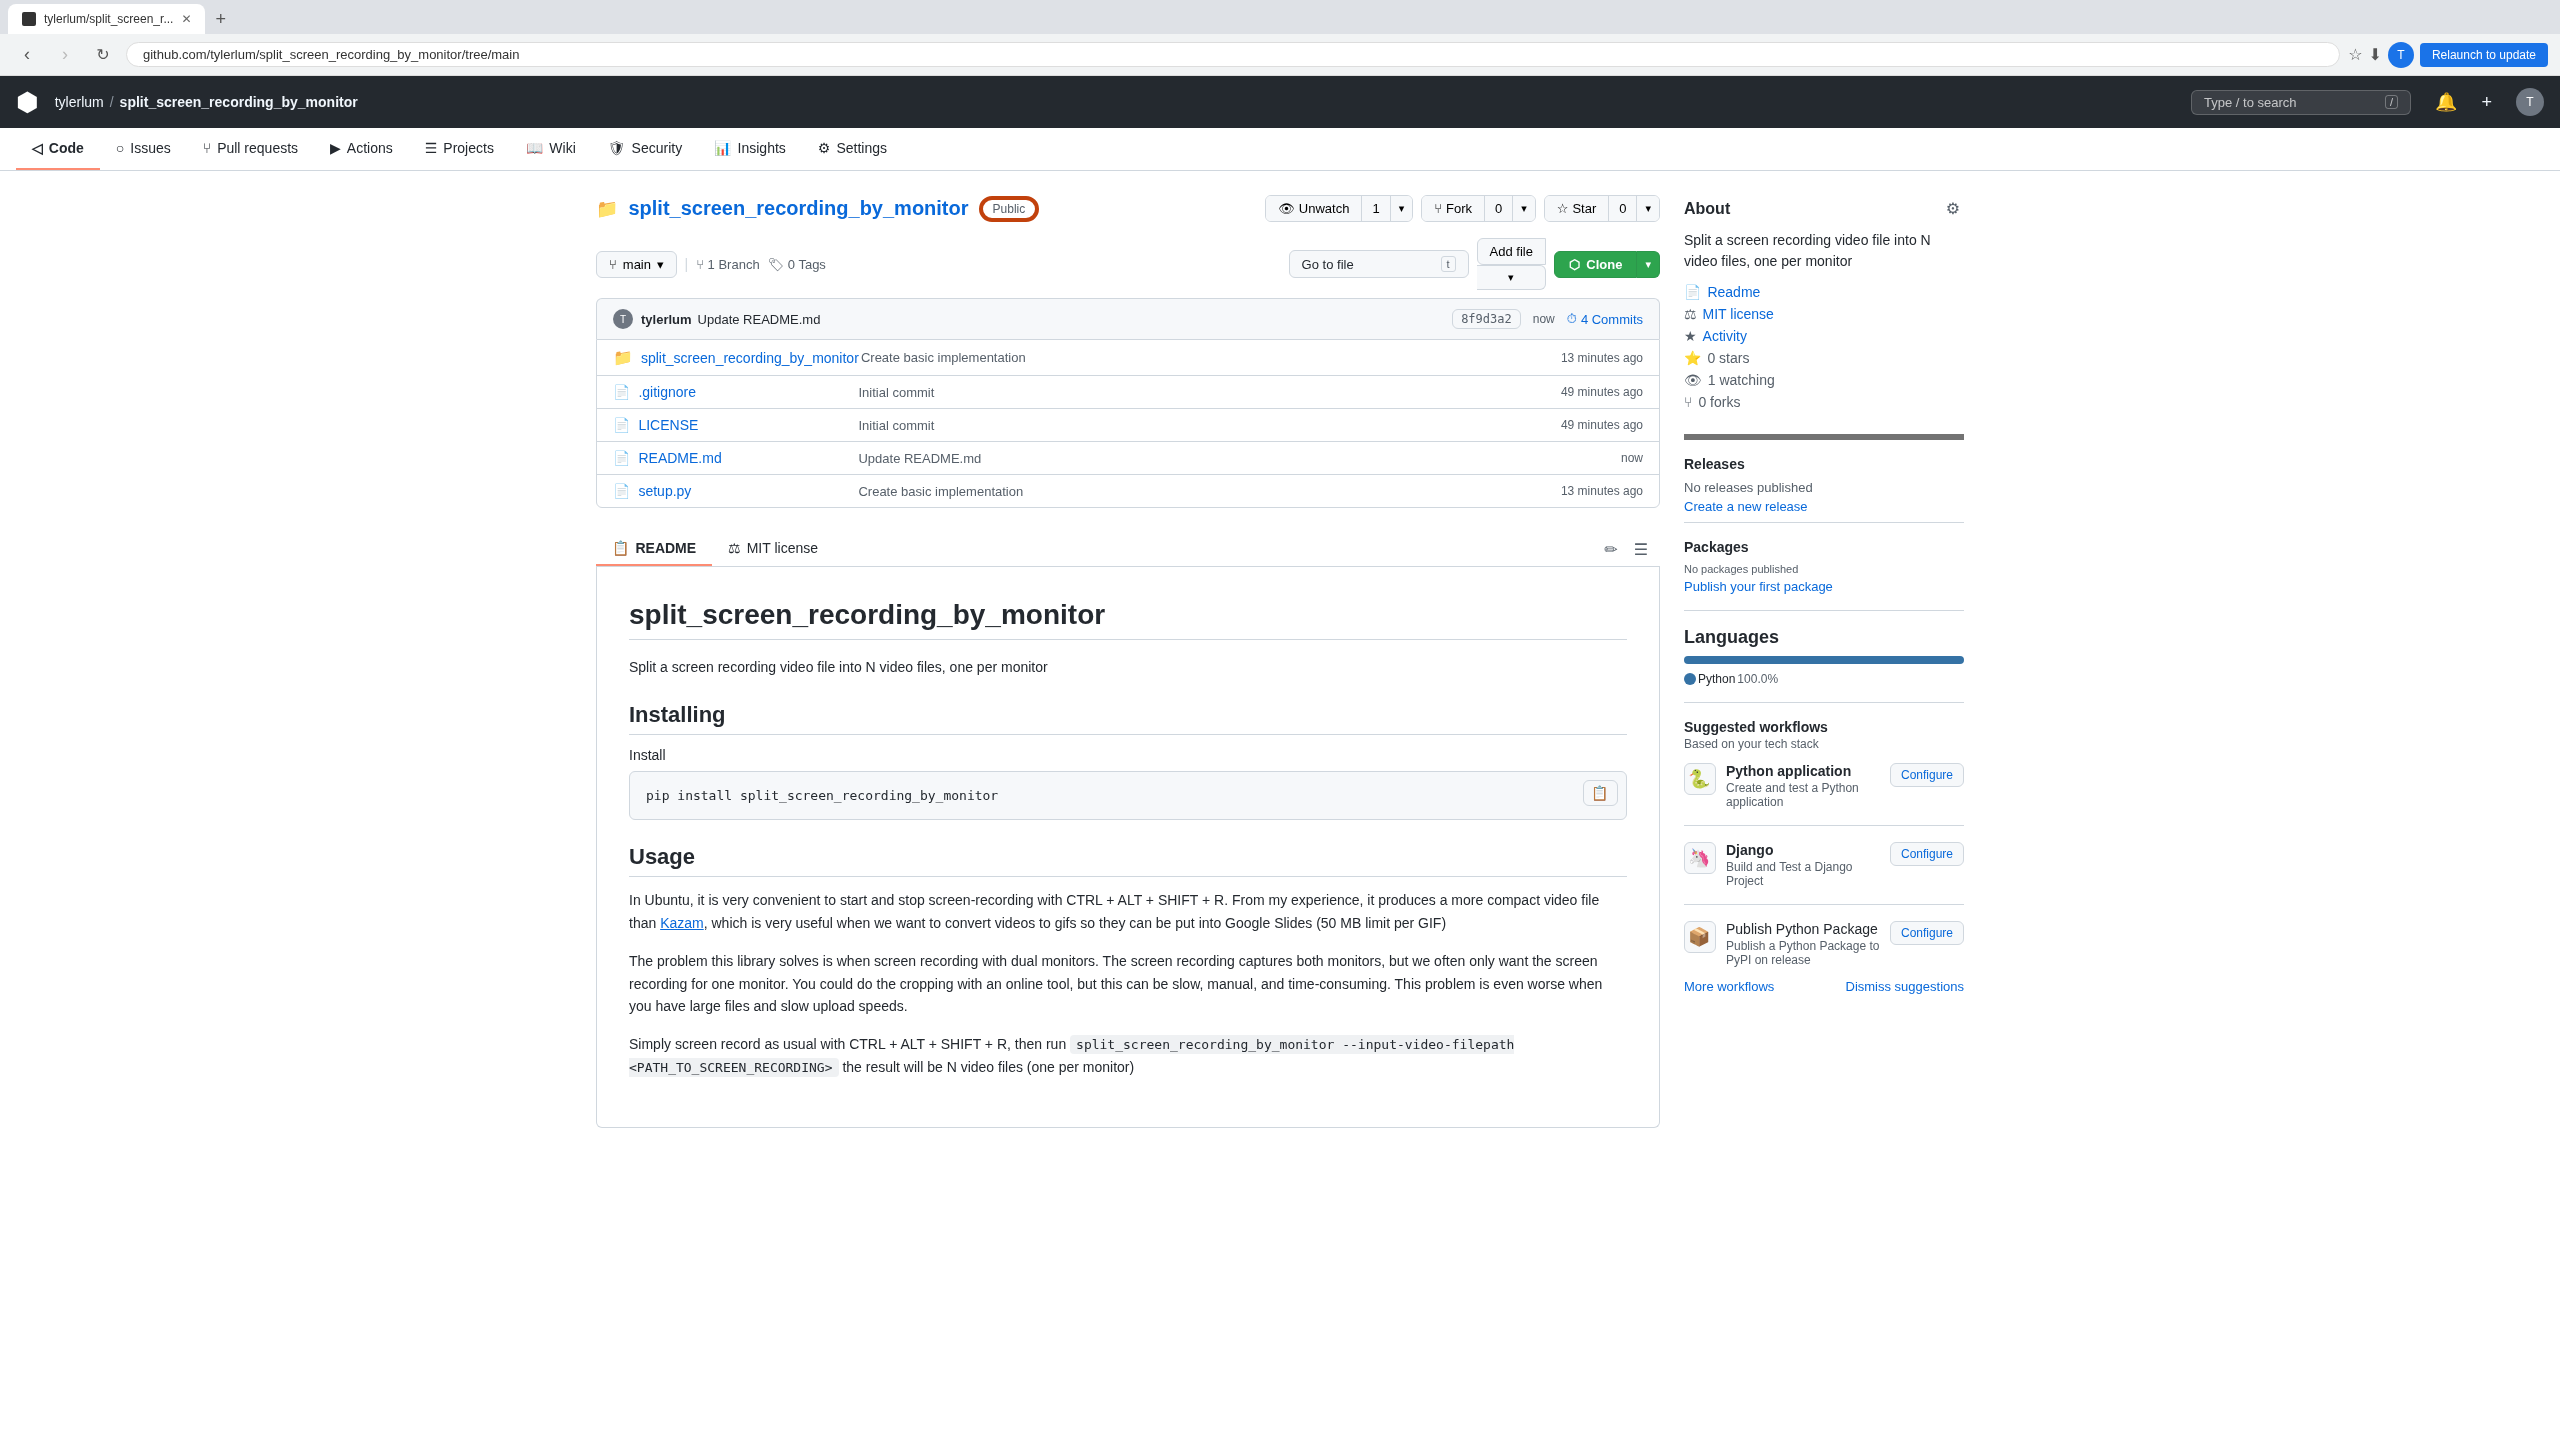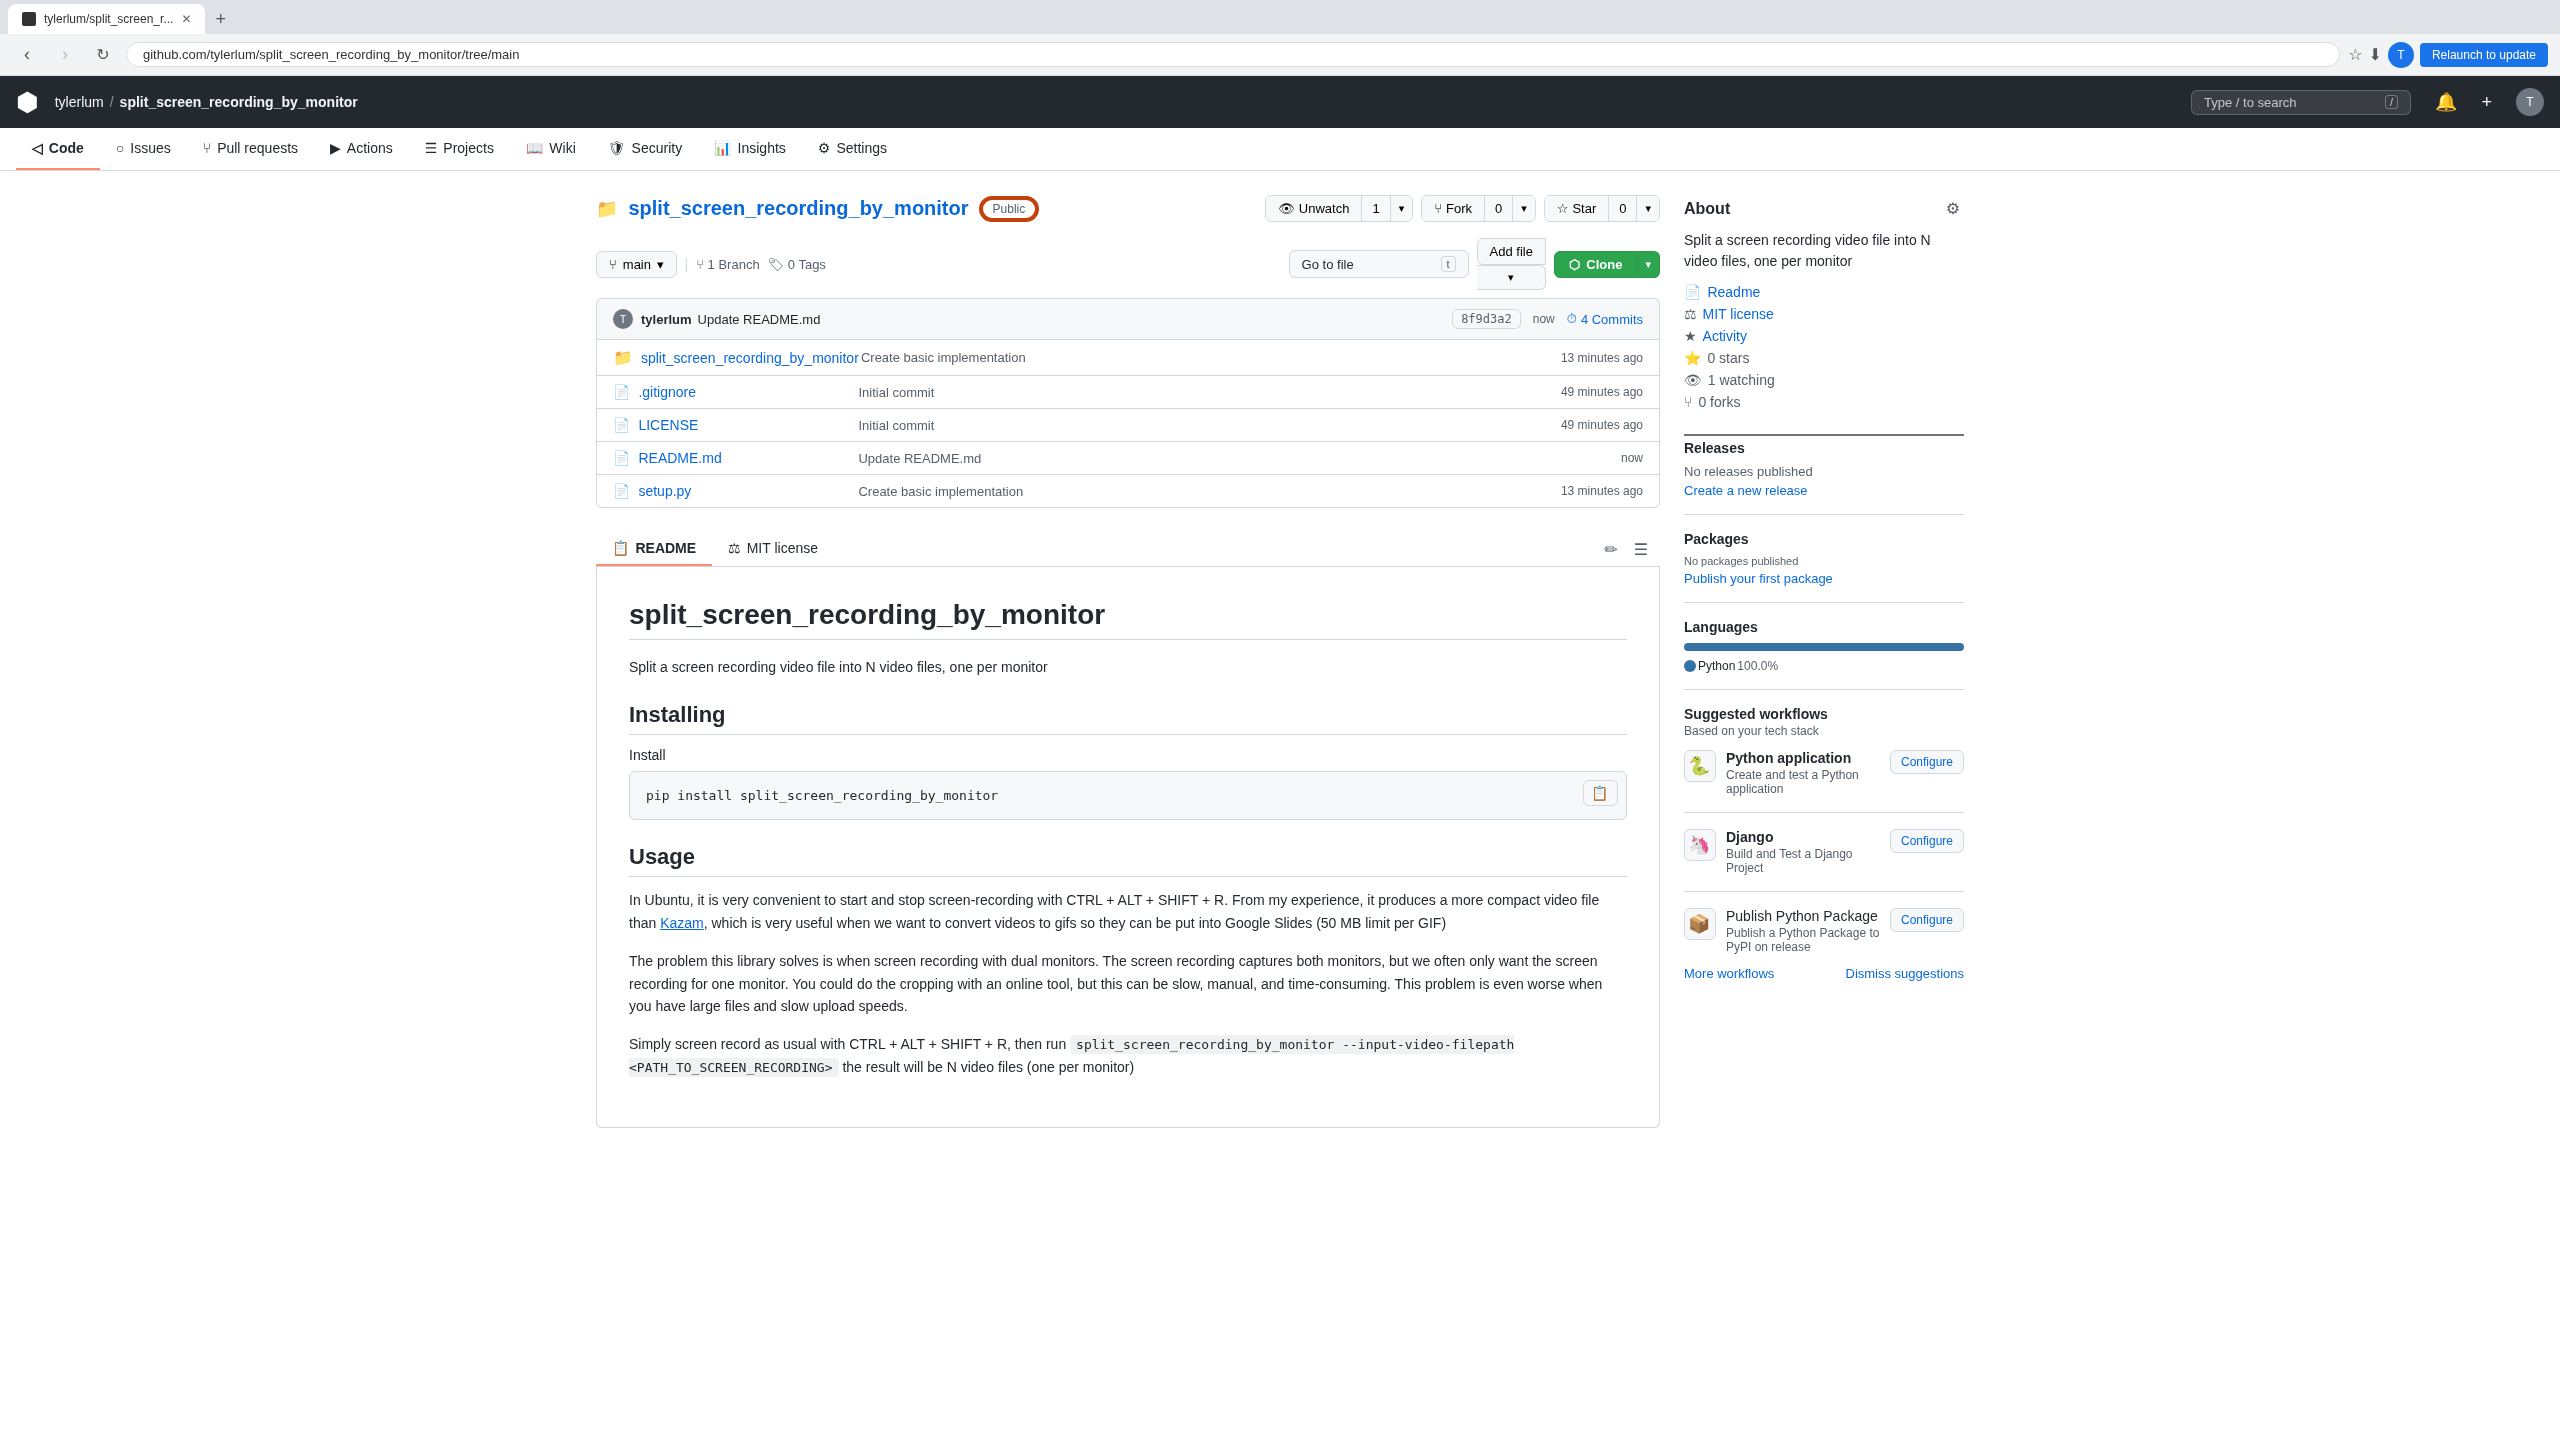--- a/index.html
+++ b/index.html
@@ -287,7 +287,7 @@
       </div>
     </div>
 
-    <div style="border-top:2px solid #737373; padding-top:4px; margin-bottom:16px;">
+    <div style="border-top:6px solid #737373; padding-top:16px; margin-bottom:8px;">
       <h3 style="font-size:14px; font-weight:600; margin-bottom:8px;">Releases</h3>
       <p style="font-size:13px; color:#57606a; margin-bottom:4px;">No releases published</p>
       <a style="font-size:13px; color:#0969da; cursor:pointer; text-decoration:none; display:block;">Create a new release</a>

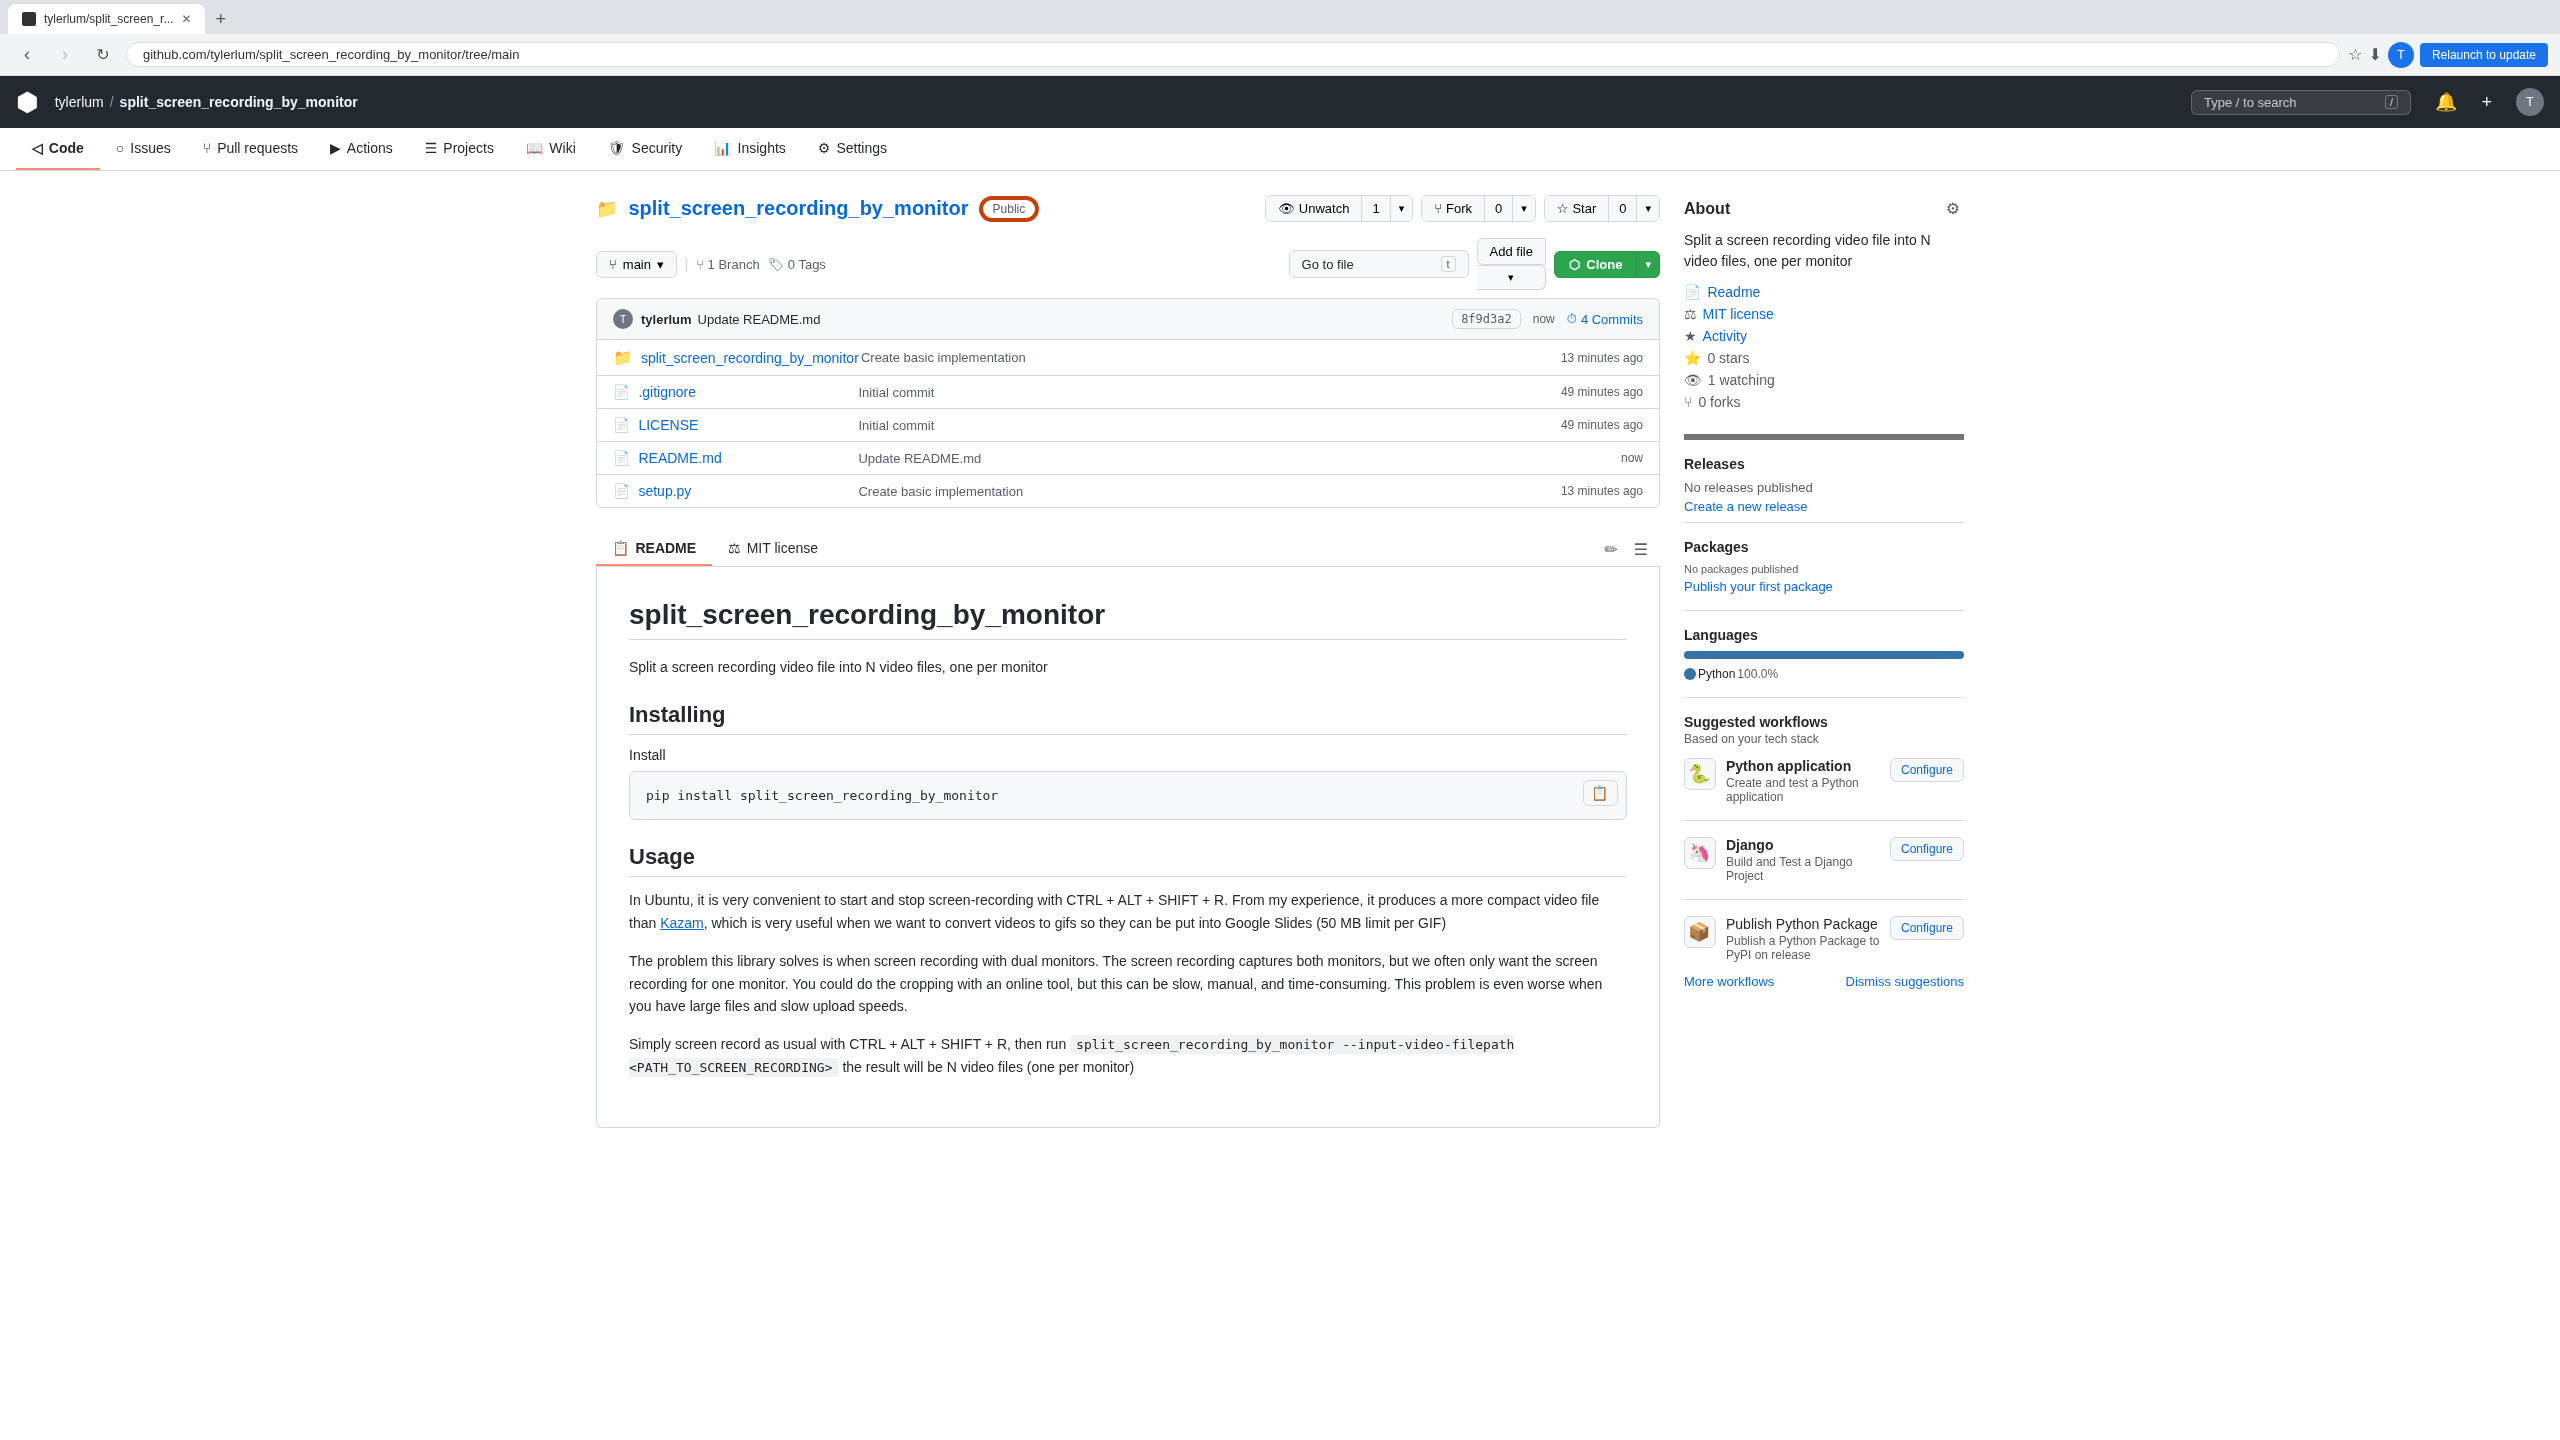--- a/index.html
+++ b/index.html
@@ -300,7 +300,7 @@
     </div>
 
     <div style="border-top:1px solid #d0d7de; padding-top:16px; margin-bottom:16px;">
-      <h3 style="font-size:14px; font-weight:600; margin-bottom:8px;">Languages</h3>
+      <h3 style="font-size:18px; font-weight:600; margin-bottom:8px;">Languages</h3>
       <div style="height:8px; border-radius:4px; overflow:hidden; display:flex; margin-bottom:8px;">
         <div style="height:100%; background:#3572A5; width:100%;"></div>
       </div>

